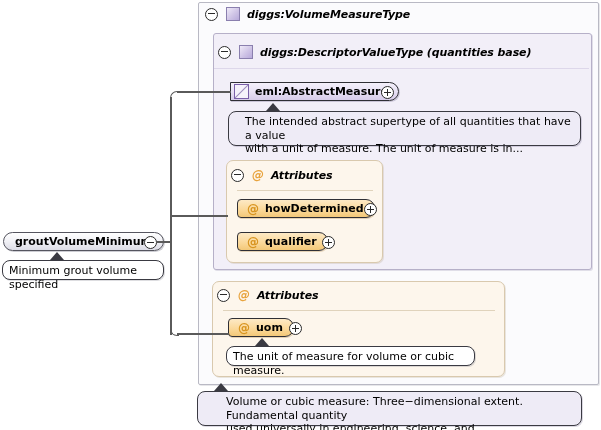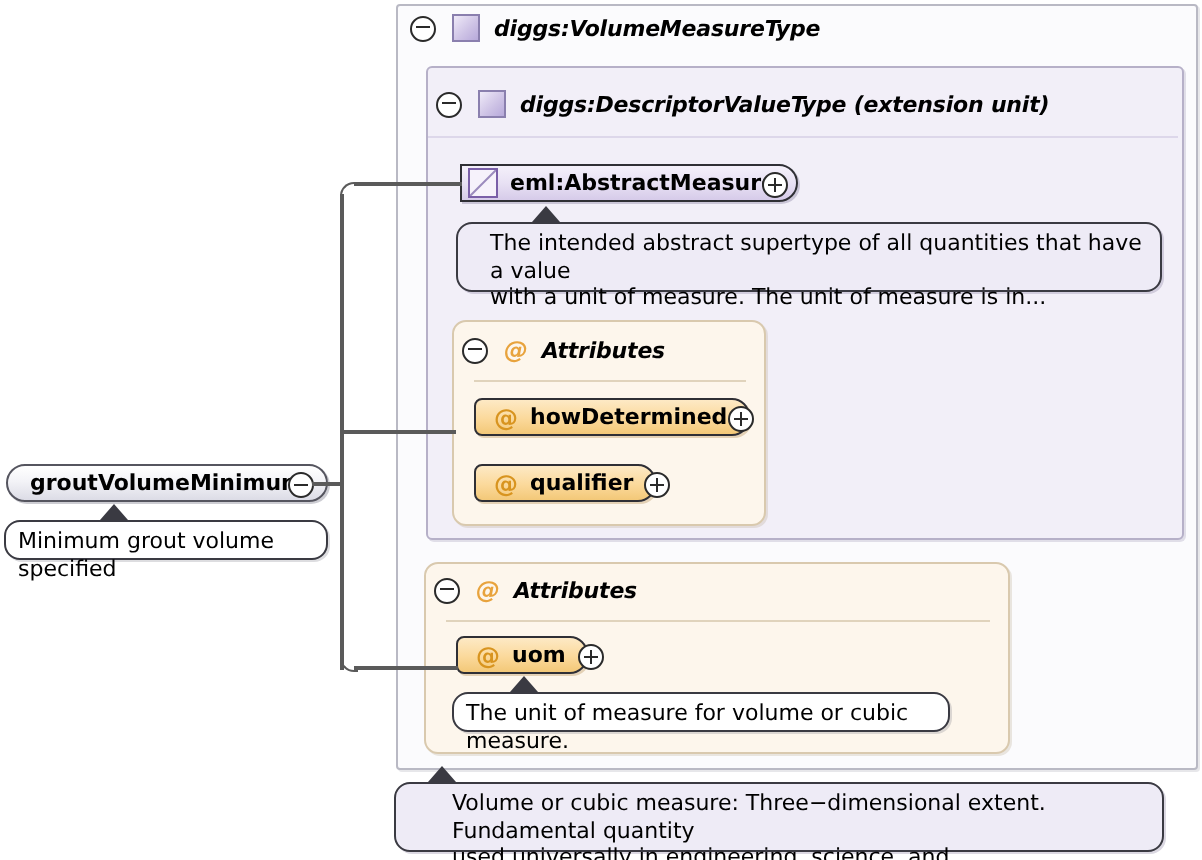--- a/index.html
+++ b/index.html
@@ -243,7 +243,7 @@
   <div class="hdr" style="left:218px; top:44px; height:16px;">
     <span class="toggle"></span>
     <span class="sq-icon"></span>
-    <span class="lbl">diggs:DescriptorValueType (extension unit)</span>
+    <span class="lbl">diggs:DescriptorValueType (quantities base)</span>
   </div>
 
   <div class="divider-purple" style="left:214px; top:68px; width:375px;"></div>

